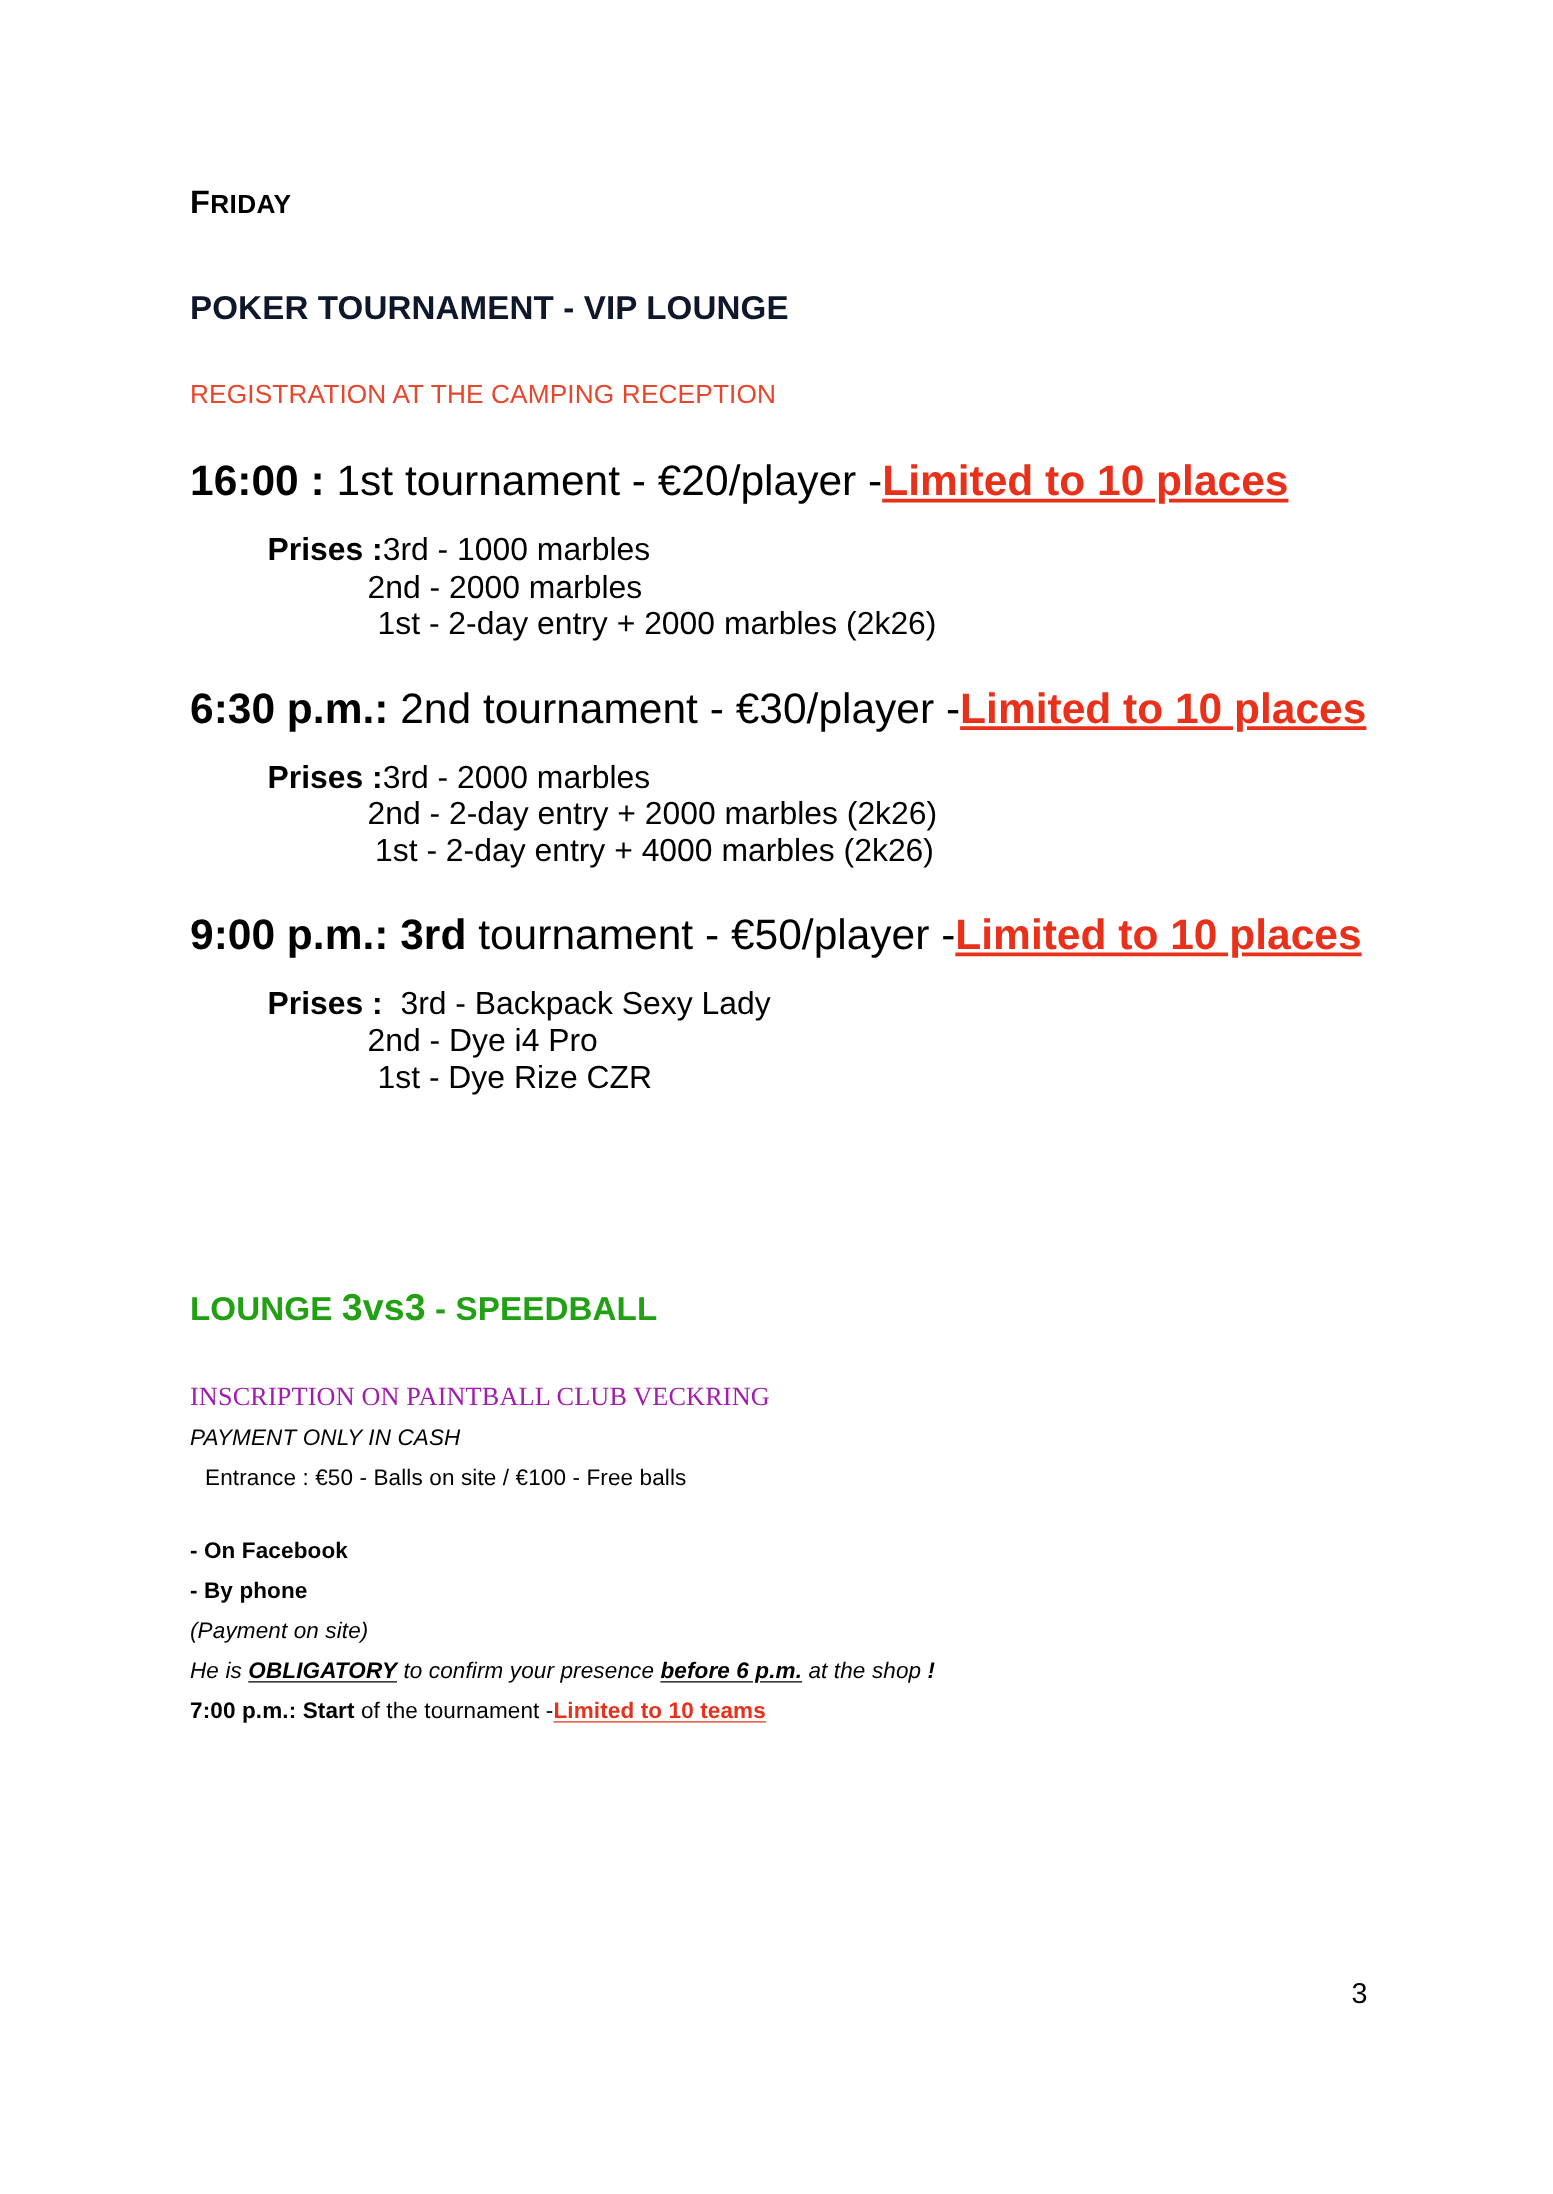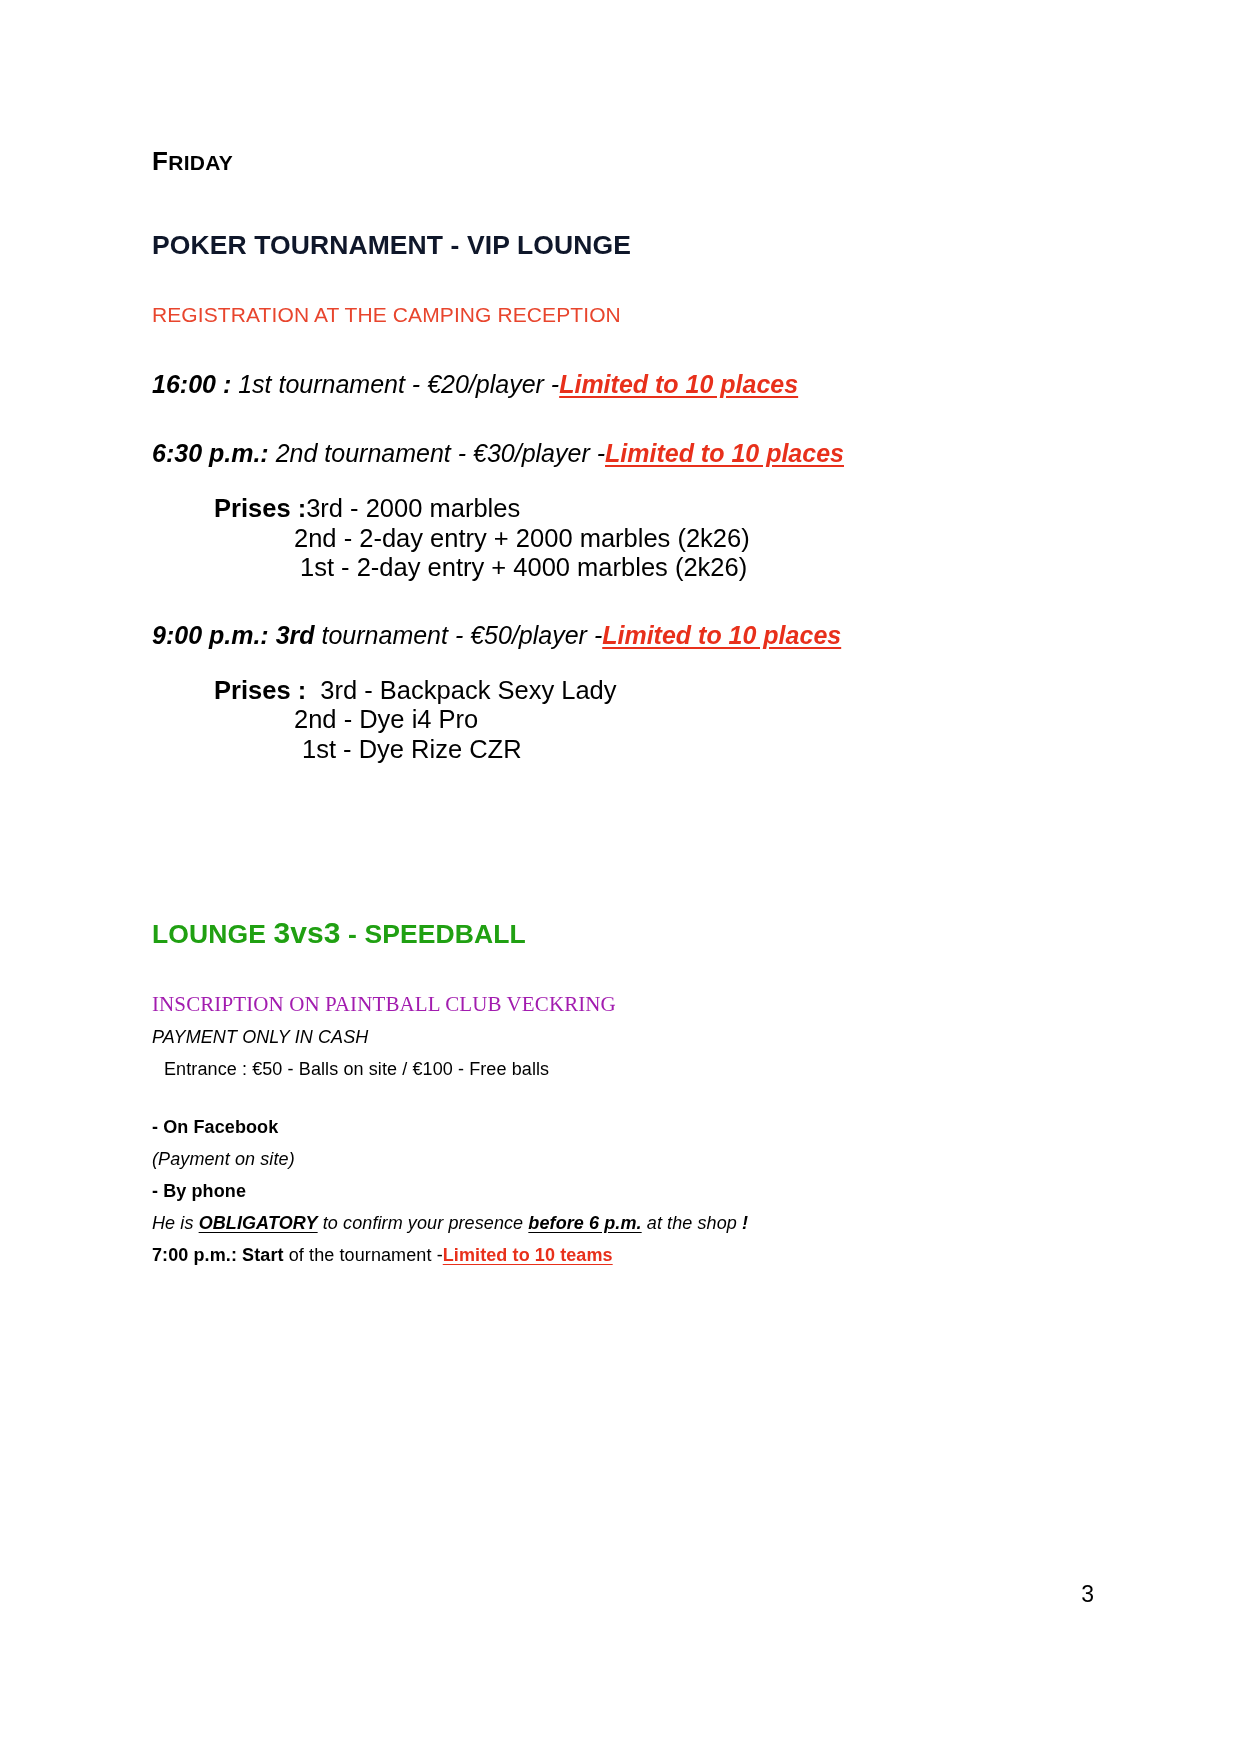--- a/index.html
+++ b/index.html
@@ -72,9 +72,8 @@
 
   
   .tourn-line {
-    font-size: 25px;
+    font-size: 34px;
     line-height: 33px;
-    font-style: italic;
   }
   .tourn-line b { font-weight: bold; }
   .limit {

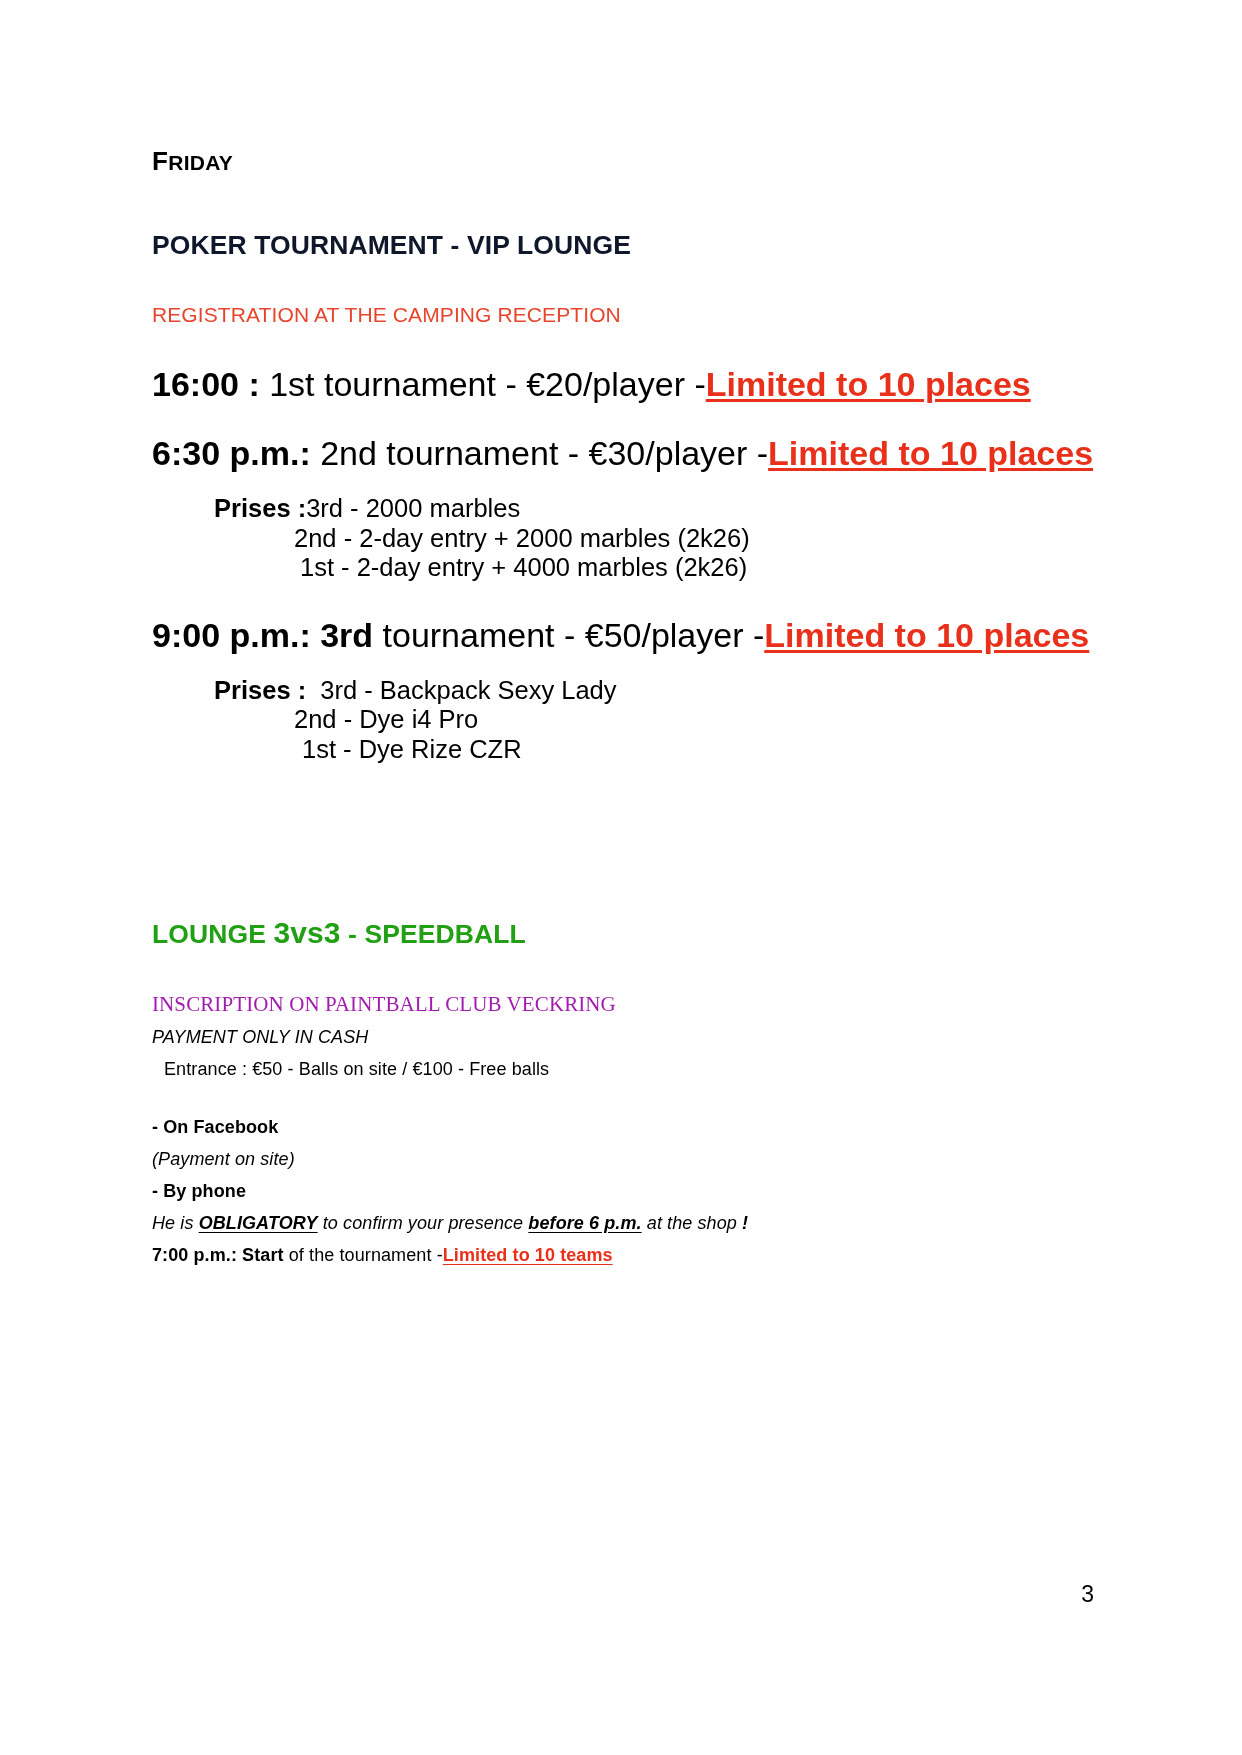--- a/index.html
+++ b/index.html
@@ -135,6 +135,11 @@
 
     <div class="tourn-line"><b>16:00 :</b><span> 1st tournament - €20/player -</span><span class="limit">Limited to 10 places</span></div>
 
+    <div class="prise-block">
+      <div class="prise-row indent-prise"><span class="lbl">Prises :</span><span>3rd - 1000 marbles</span></div>
+      <div class="prise-row indent-2"><span>2nd - 2000 marbles</span></div>
+      <div class="prise-row indent-3"><span>1st - 2-day entry + 2000 marbles (2k26)</span></div>
+    </div>
 
     <div class="spacer-md"></div>
 

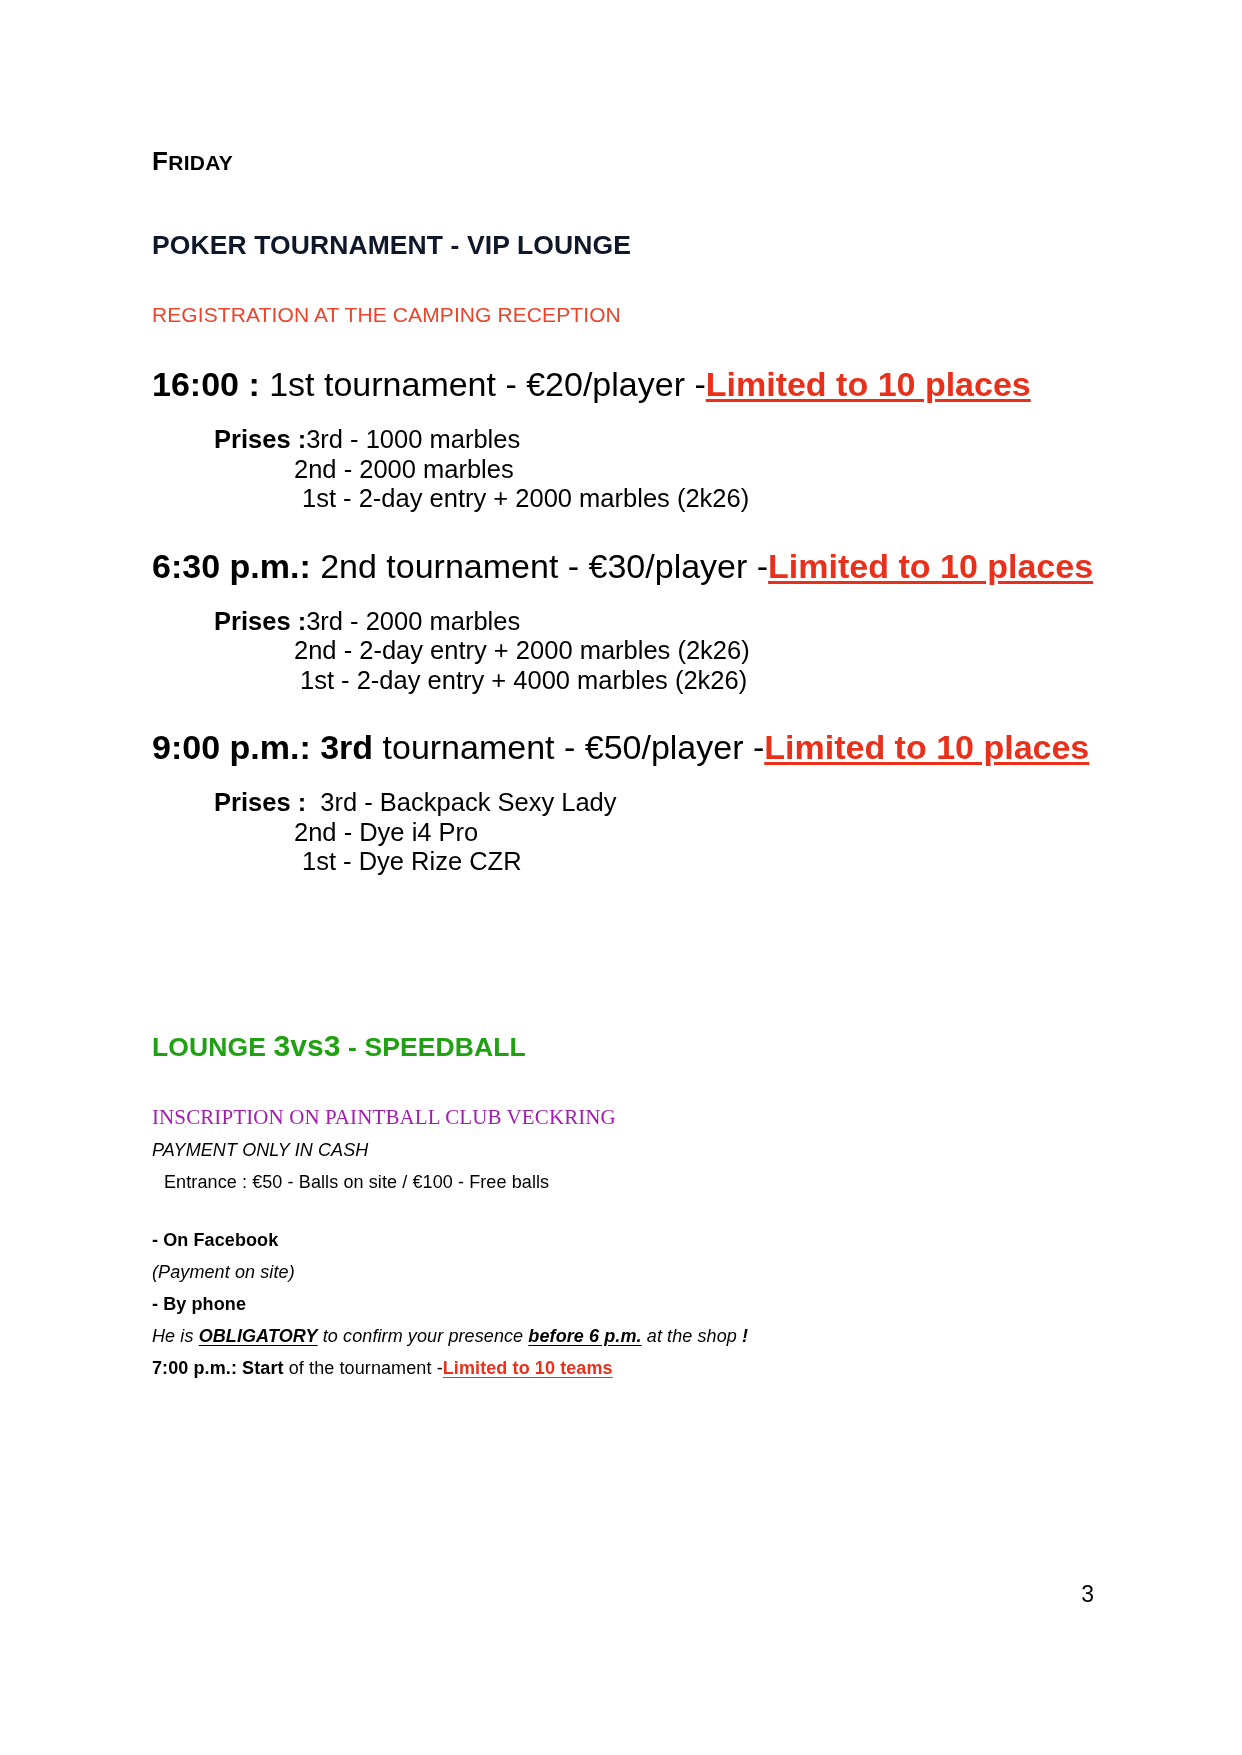--- a/index.html
+++ b/index.html
@@ -171,8 +171,8 @@
     <div class="spacer-sm"></div>
 
     <div class="line bold">- On Facebook</div>
+    <div class="line bold">- By phone</div>
     <div class="line ital">(Payment on site)</div>
-    <div class="line bold">- By phone</div>
     <div class="line ital"><span>He is </span><span class="u-bold-ital">OBLIGATORY</span><span> to confirm your presence </span><span class="u-bold-ital">before 6 p.m.</span><span> at the shop </span><span class="bold">!</span></div>
     <div class="line"><span class="bold">7:00 p.m.: Start</span><span> of the tournament -</span><span class="limit">Limited to 10 teams</span></div>
 

